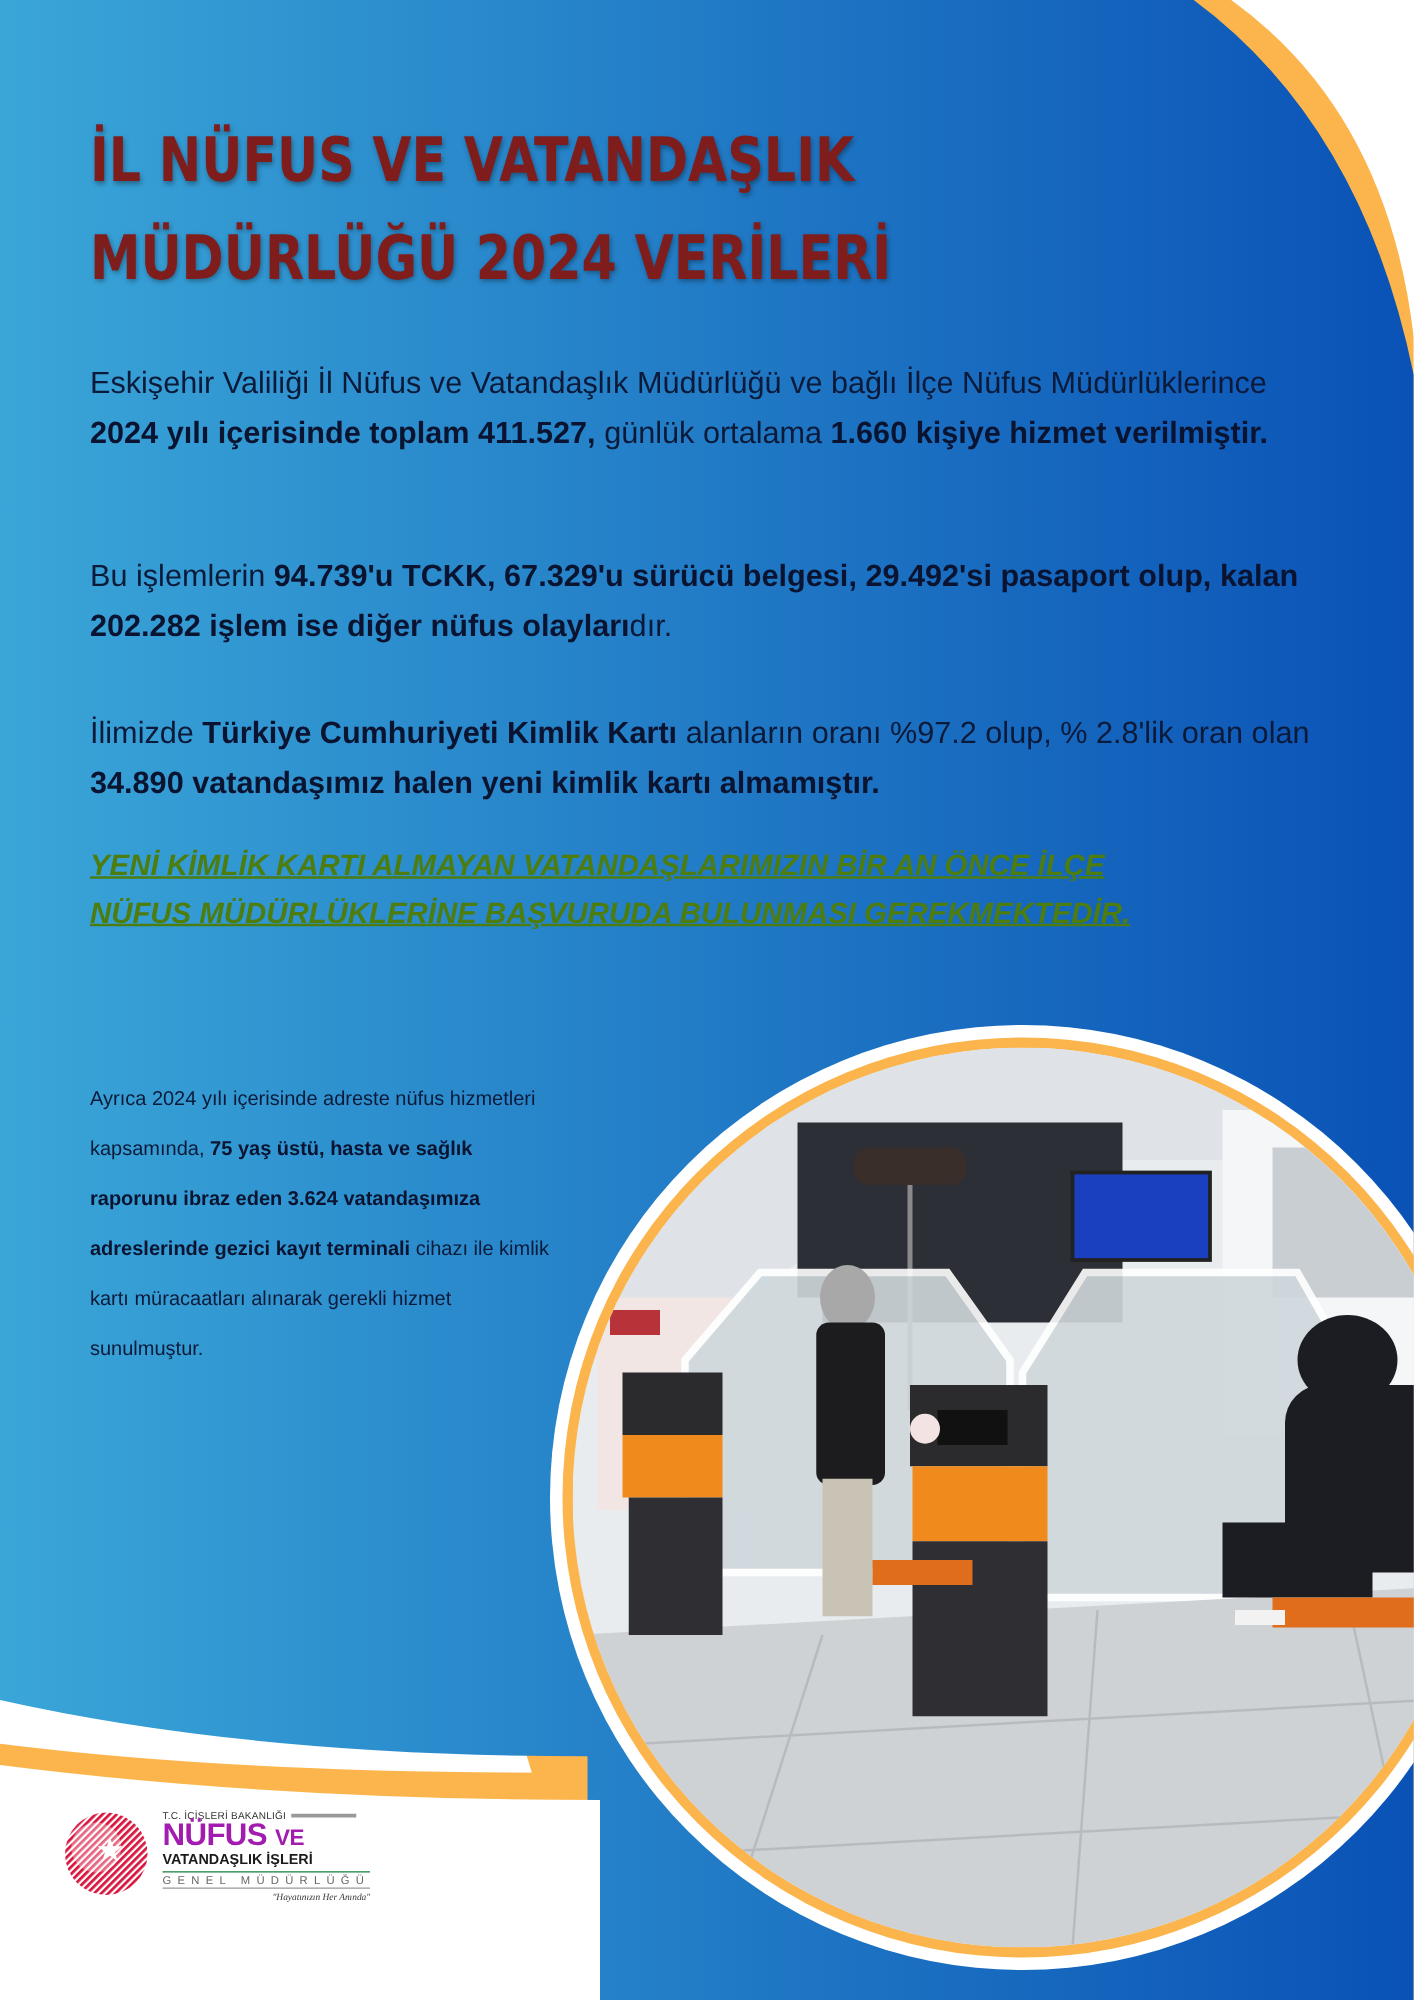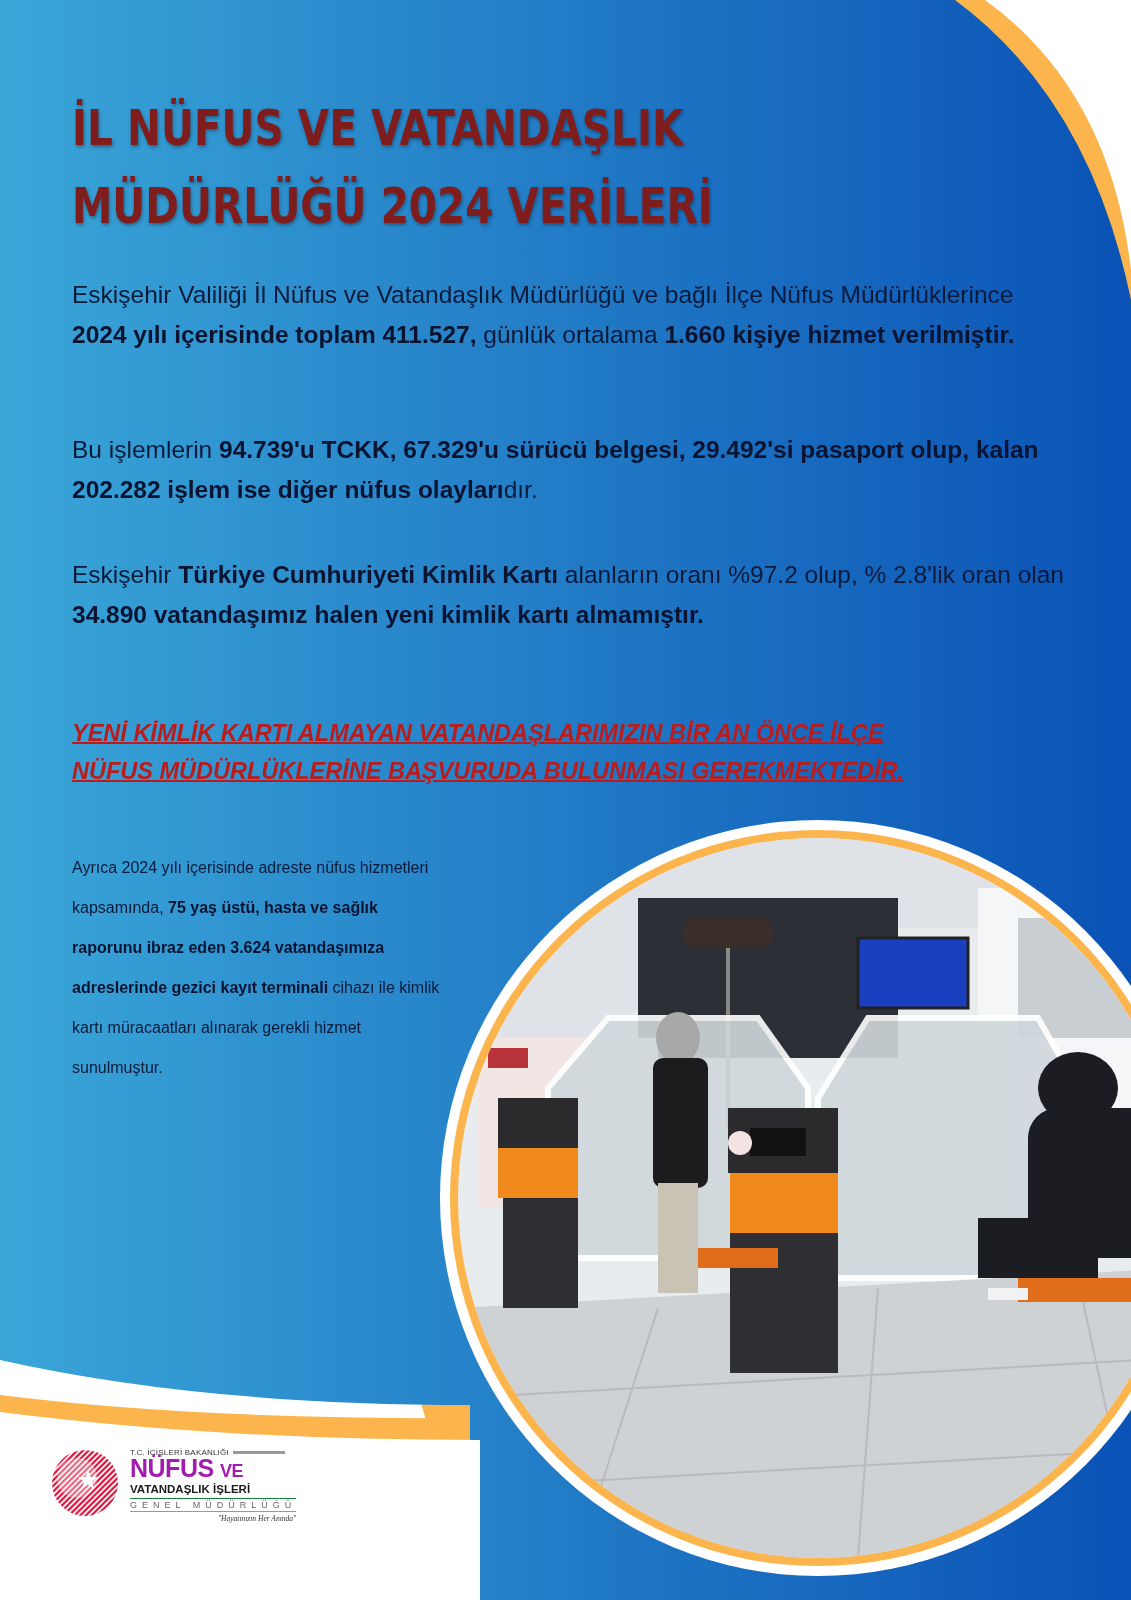--- a/index.html
+++ b/index.html
@@ -19,7 +19,7 @@
   .title div { white-space: nowrap; transform: scaleX(0.92); transform-origin: left; }
   .para {
     position: absolute; left: 72px; z-index: 2; color: #0c1a3a;
-    font-family: "Liberation Sans", sans-serif; font-size: 24.5px; line-height: 40px;
+    font-family: "Liberation Sans", sans-serif; font-size: 24.5px; line-height: 40px; margin-top: 12px;
   }
   .para b { font-weight: 700; color: #0a1430; }
   .p1 { top: 275px; width: 1000px; }

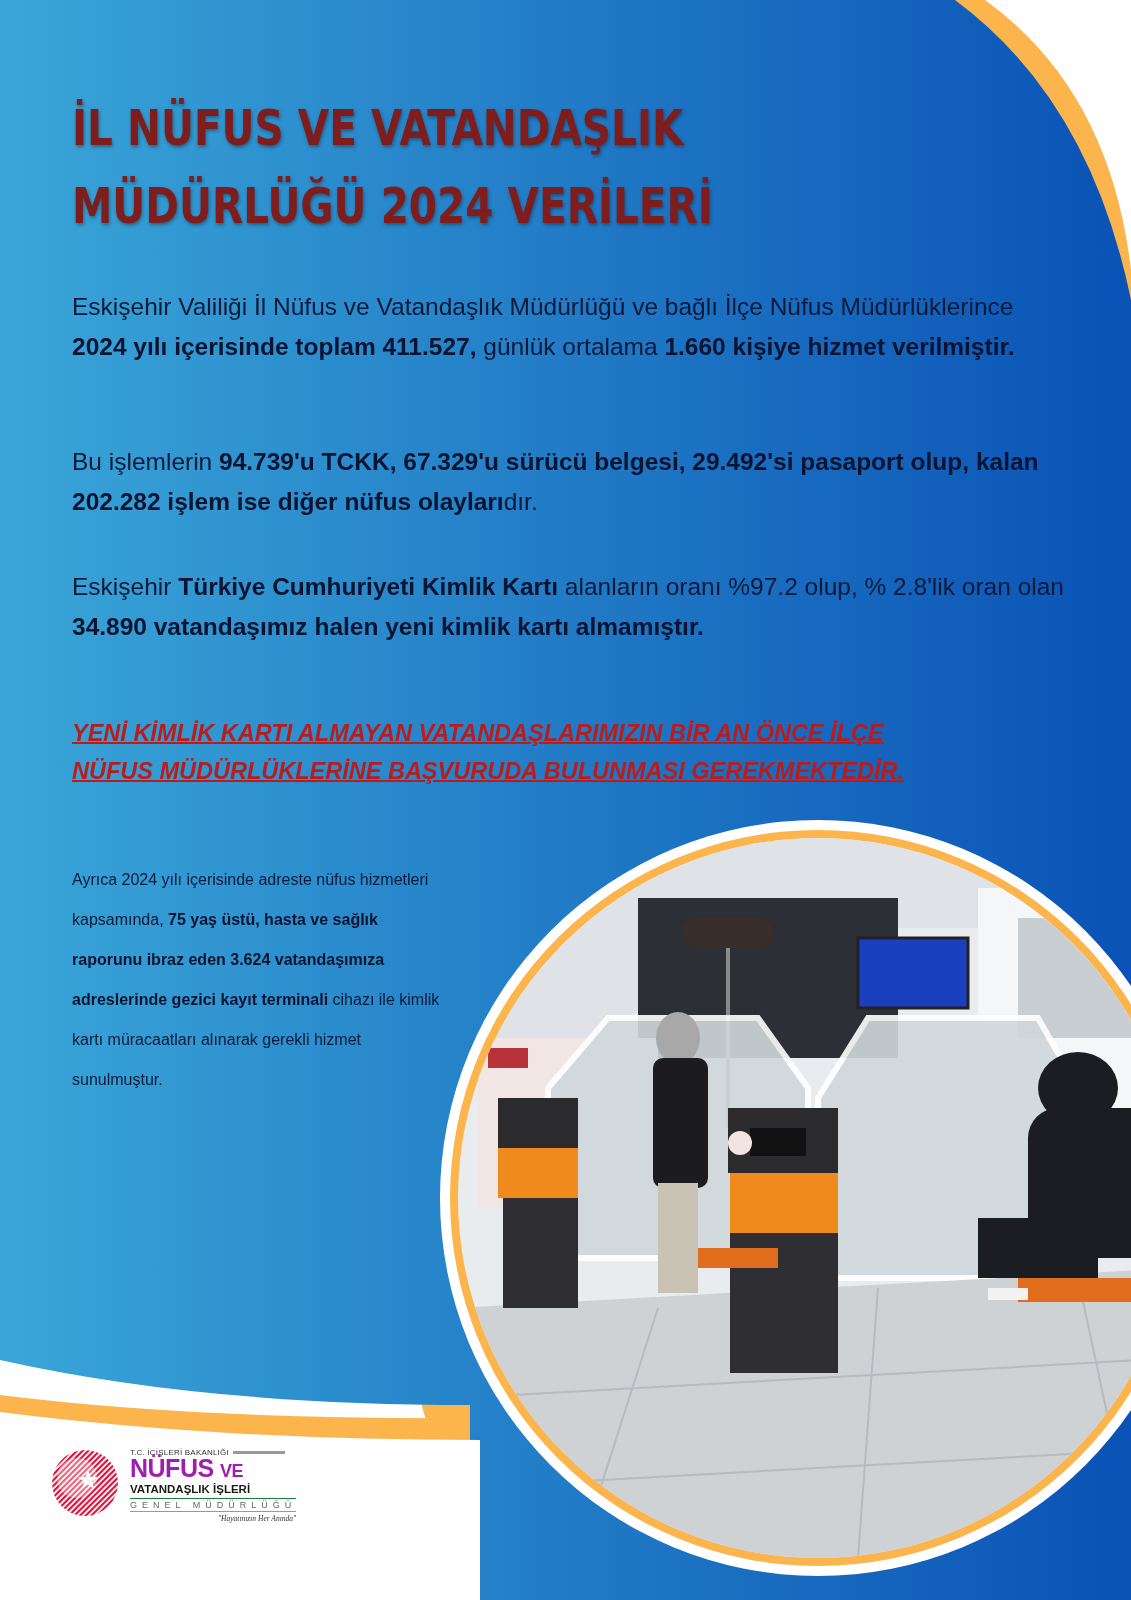--- a/index.html
+++ b/index.html
@@ -86,7 +86,7 @@
 </div>
 
 <div class="para p3">
-  <span>Eskişehir </span><b>Türkiye Cumhuriyeti Kimlik Kartı</b><span> alanların oranı %97.2 olup, % 2.8'lik oran olan </span><b>34.890 vatandaşımız halen yeni kimlik kartı almamıştır.</b>
+  <span>İlimizde </span><b>Türkiye Cumhuriyeti Kimlik Kartı</b><span> alanların oranı %97.2 olup, % 2.8'lik oran olan </span><b>34.890 vatandaşımız halen yeni kimlik kartı almamıştır.</b>
 </div>
 
 <div class="warn">

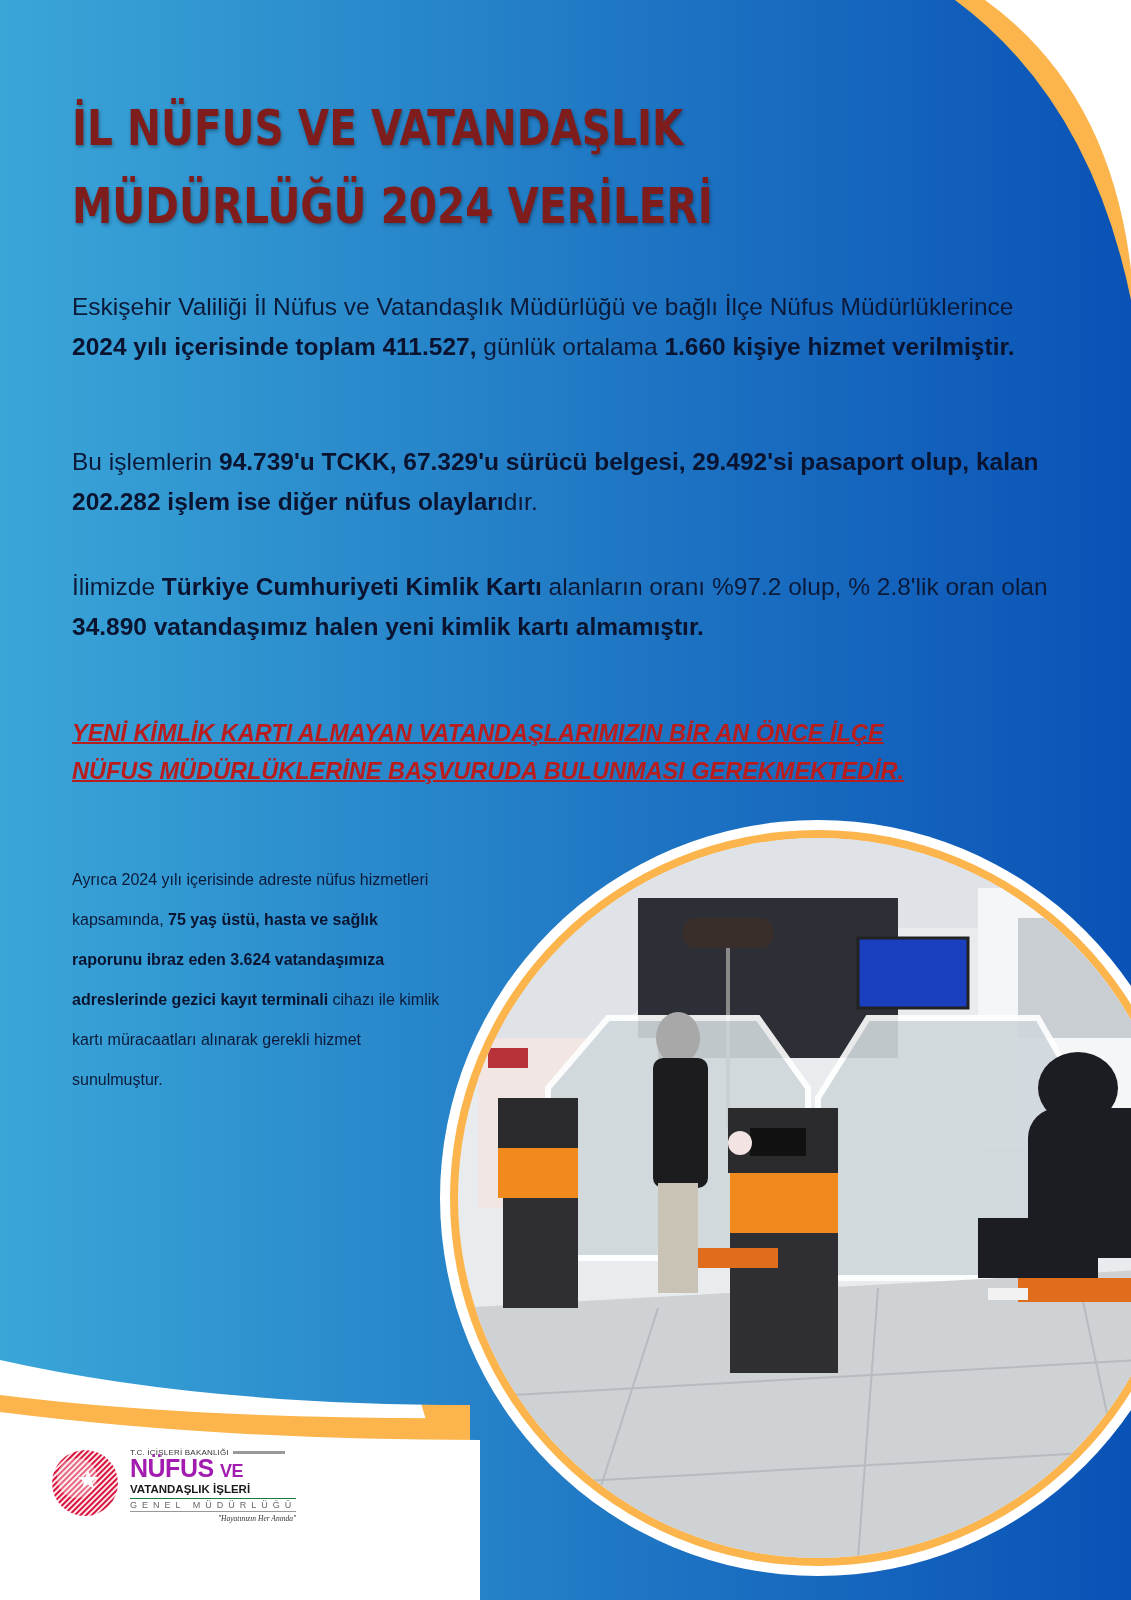--- a/index.html
+++ b/index.html
@@ -26,9 +26,9 @@
   .p2 { top: 430px; width: 1000px; }
   .p3 { top: 555px; width: 1000px; }
   .warn {
-    position: absolute; left: 72px; top: 714px; width: 1000px; z-index: 2;
+    position: absolute; left: 72px; top: 673px; width: 1000px; z-index: 2;
     font-family: "Liberation Sans", sans-serif; font-weight: 700; font-style: italic;
-    font-size: 23.5px; line-height: 38px; color: #b91c1c; text-decoration: underline;
+    font-size: 23.5px; line-height: 38px; color: #4d7c0f; text-decoration: underline;
     text-decoration-thickness: 2px;
   }
   .p4 { top: 848px; width: 370px; font-size: 16px; line-height: 40px; }

